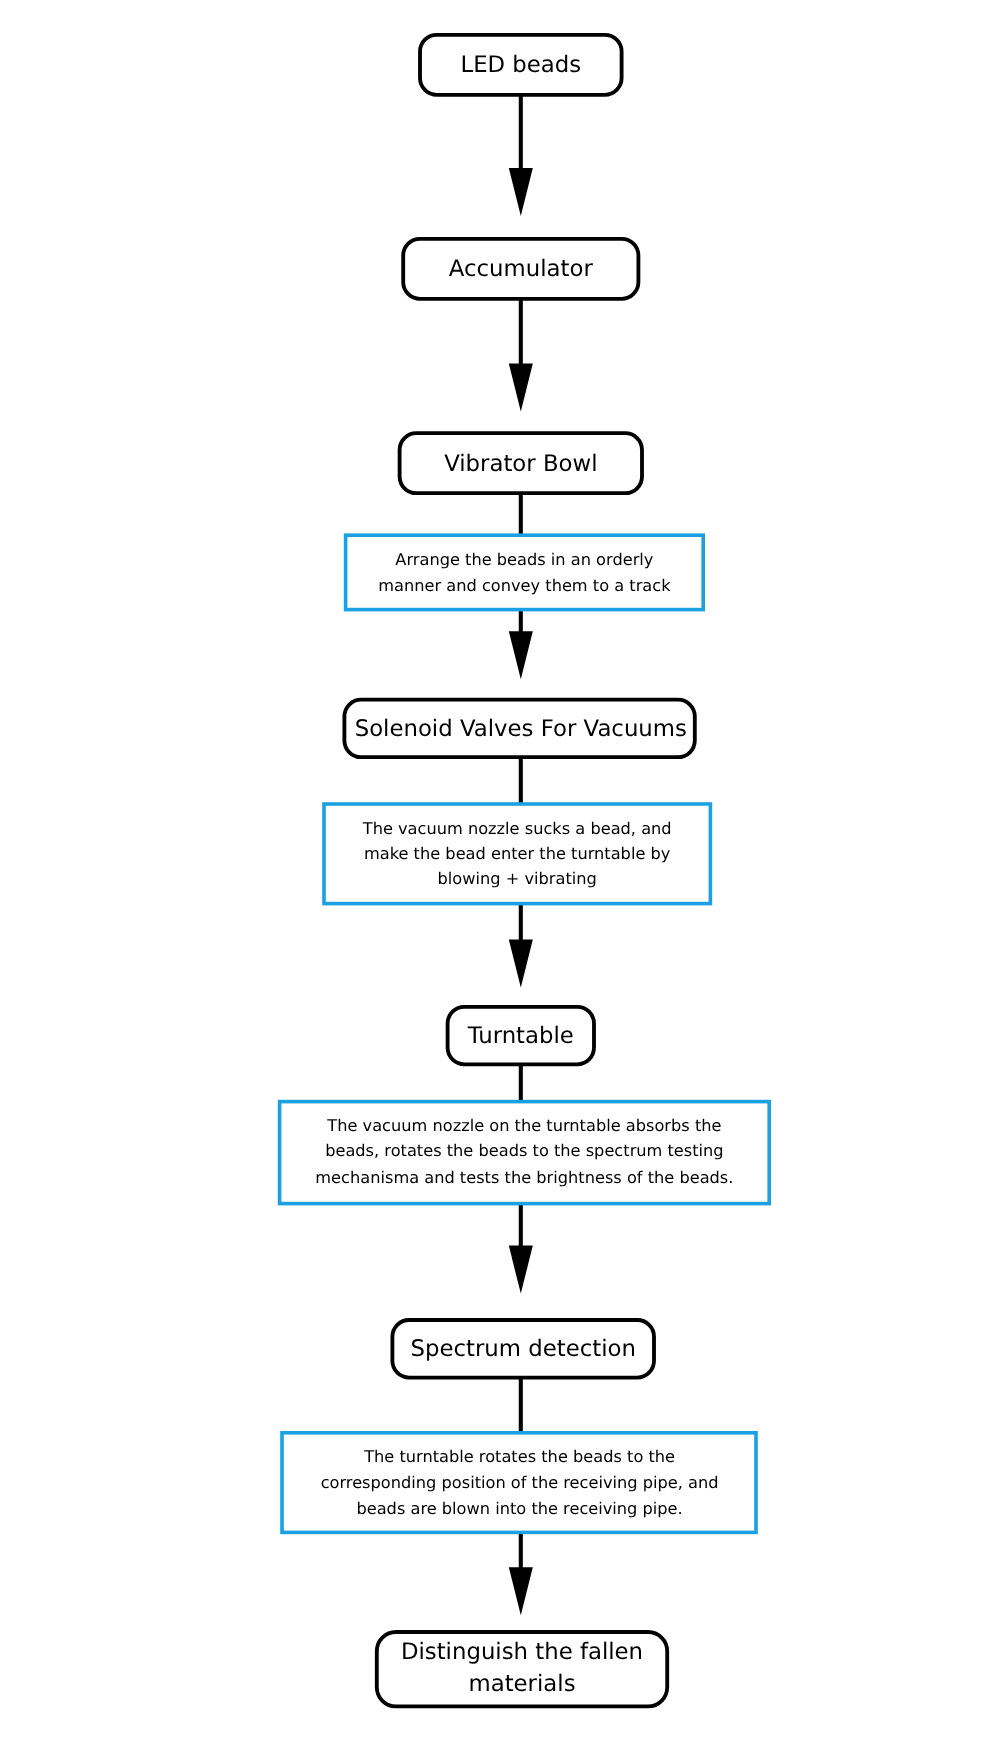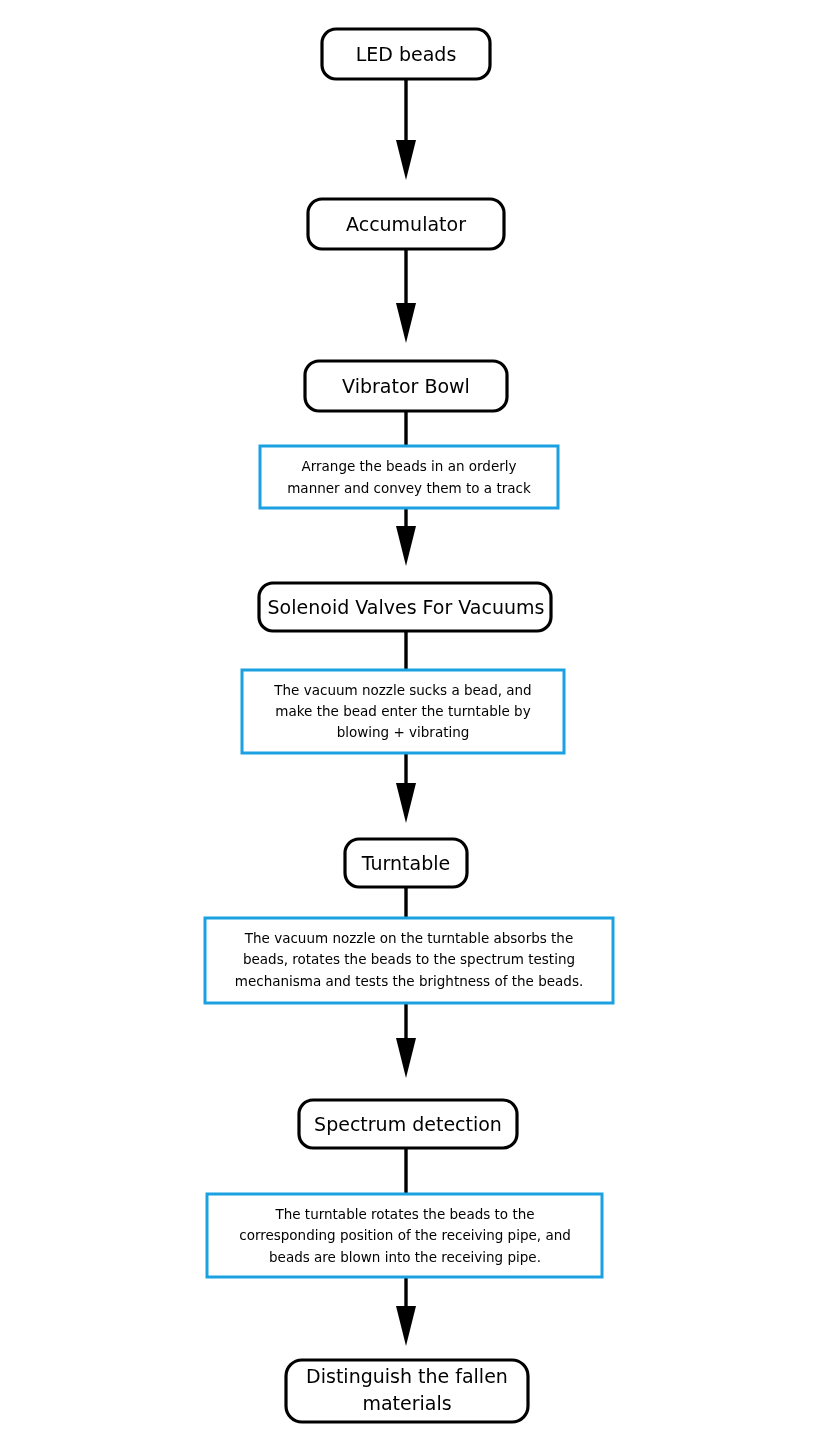--- a/index.html
+++ b/index.html
@@ -18,6 +18,7 @@
     width: 774px;
     height: 1448px;
     background: #ffffff;
+    margin-left: 28px;
   }
   svg#flow-svg {
     position: absolute;

